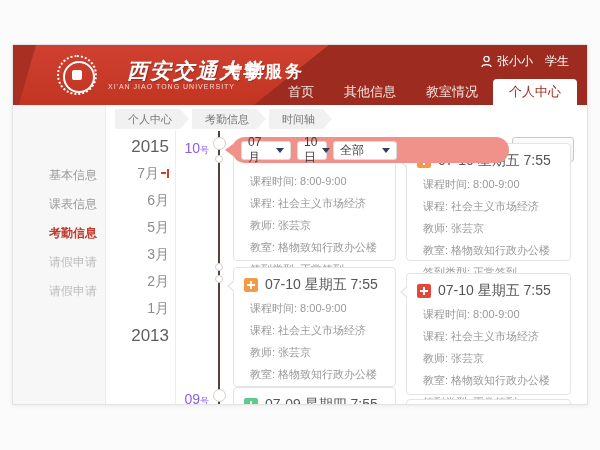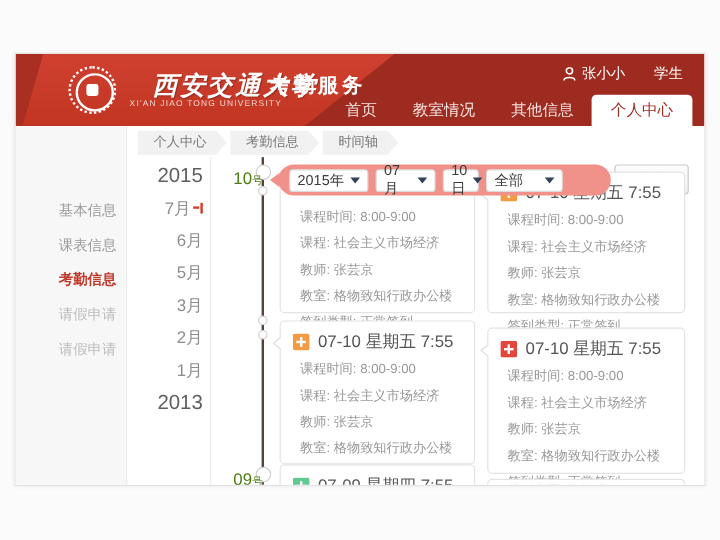--- a/index.html
+++ b/index.html
@@ -26,7 +26,7 @@
 
   .user { position:absolute; right:18px; top:8px; color:#fff; font-size:12px; display:flex; align-items:center; gap:5px; }
   .user svg { display:block; }
-  .user .role { margin-left:19px; }
+  .user .role { margin-left:7px; }
 
   .nav { position:absolute; right:10px; bottom:0; display:flex; align-items:flex-end; }
   .nav-item { color:#f5e3e0; font-size:13px; line-height:26px; padding:0 15px; cursor:pointer; white-space:nowrap; }

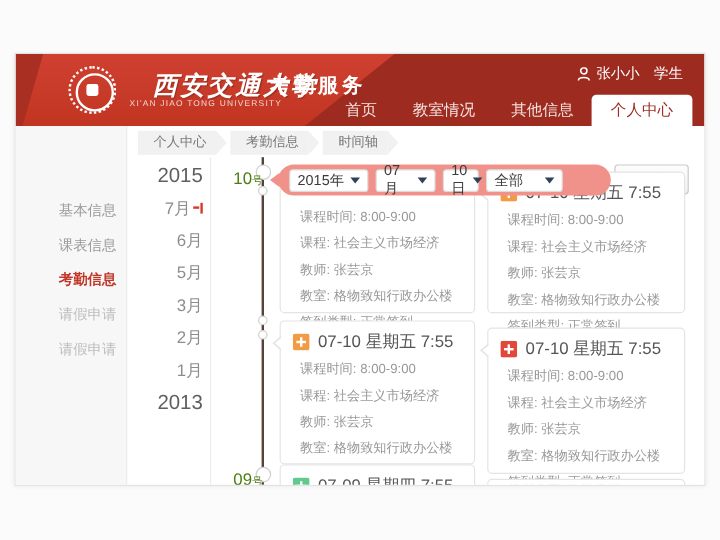--- a/index.html
+++ b/index.html
@@ -113,8 +113,8 @@
 
     <div class="nav">
       <div class="nav-item">首页</div>
+      <div class="nav-item">其他信息</div>
       <div class="nav-item">教室情况</div>
-      <div class="nav-item">其他信息</div>
       <div class="nav-item active">个人中心</div>
     </div>
   </div>

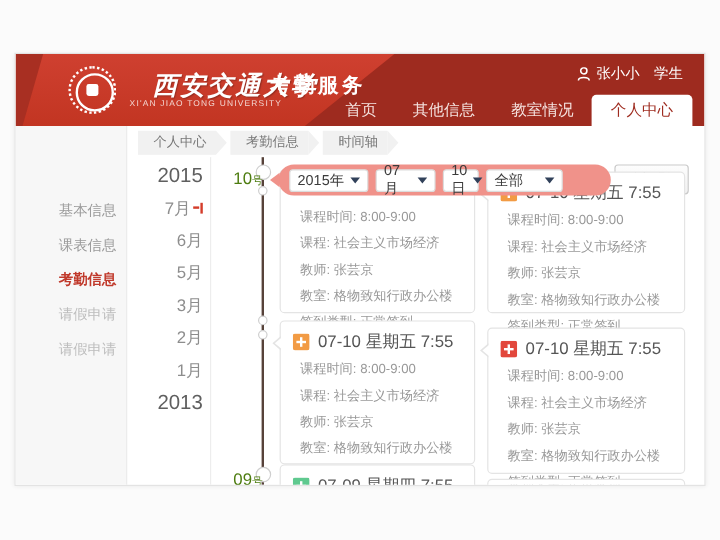--- a/index.html
+++ b/index.html
@@ -59,7 +59,7 @@
   .dot.big { width:13px; height:13px; left:200px; }
   .dot.small { width:8px; height:8px; left:202px; }
 
-  .day-label { position:absolute; left:168px; width:38px; text-align:right; font-size:14px; color:#4d7c0f; cursor:pointer; }
+  .day-label { position:absolute; left:158px; width:38px; text-align:right; font-size:14px; color:#8b5cf6; cursor:pointer; }
   .day-label .suf { font-size:9px; }
 
   

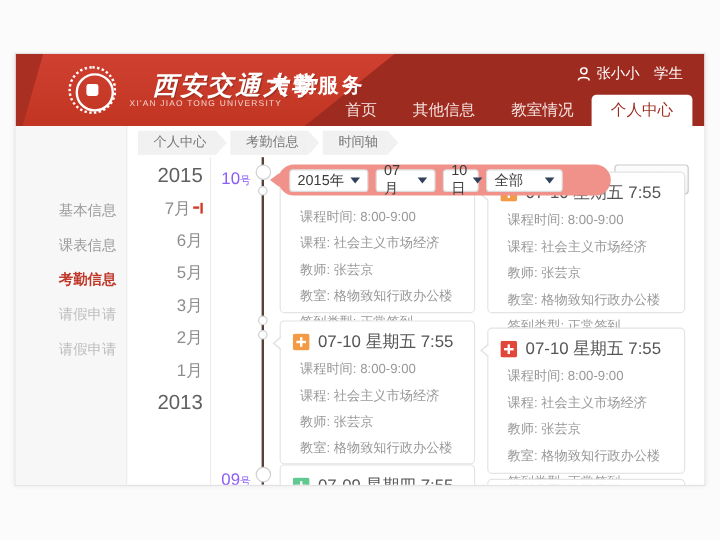--- a/index.html
+++ b/index.html
@@ -163,10 +163,6 @@
   </div>
 
   <div class="filterbar">
-    <div class="dd dd1">
-        <span>2015年</span>
-        <span class="caret"></span>
-      </div>
     <div class="dd dd2">
         <span>07月</span>
         <span class="caret"></span>

